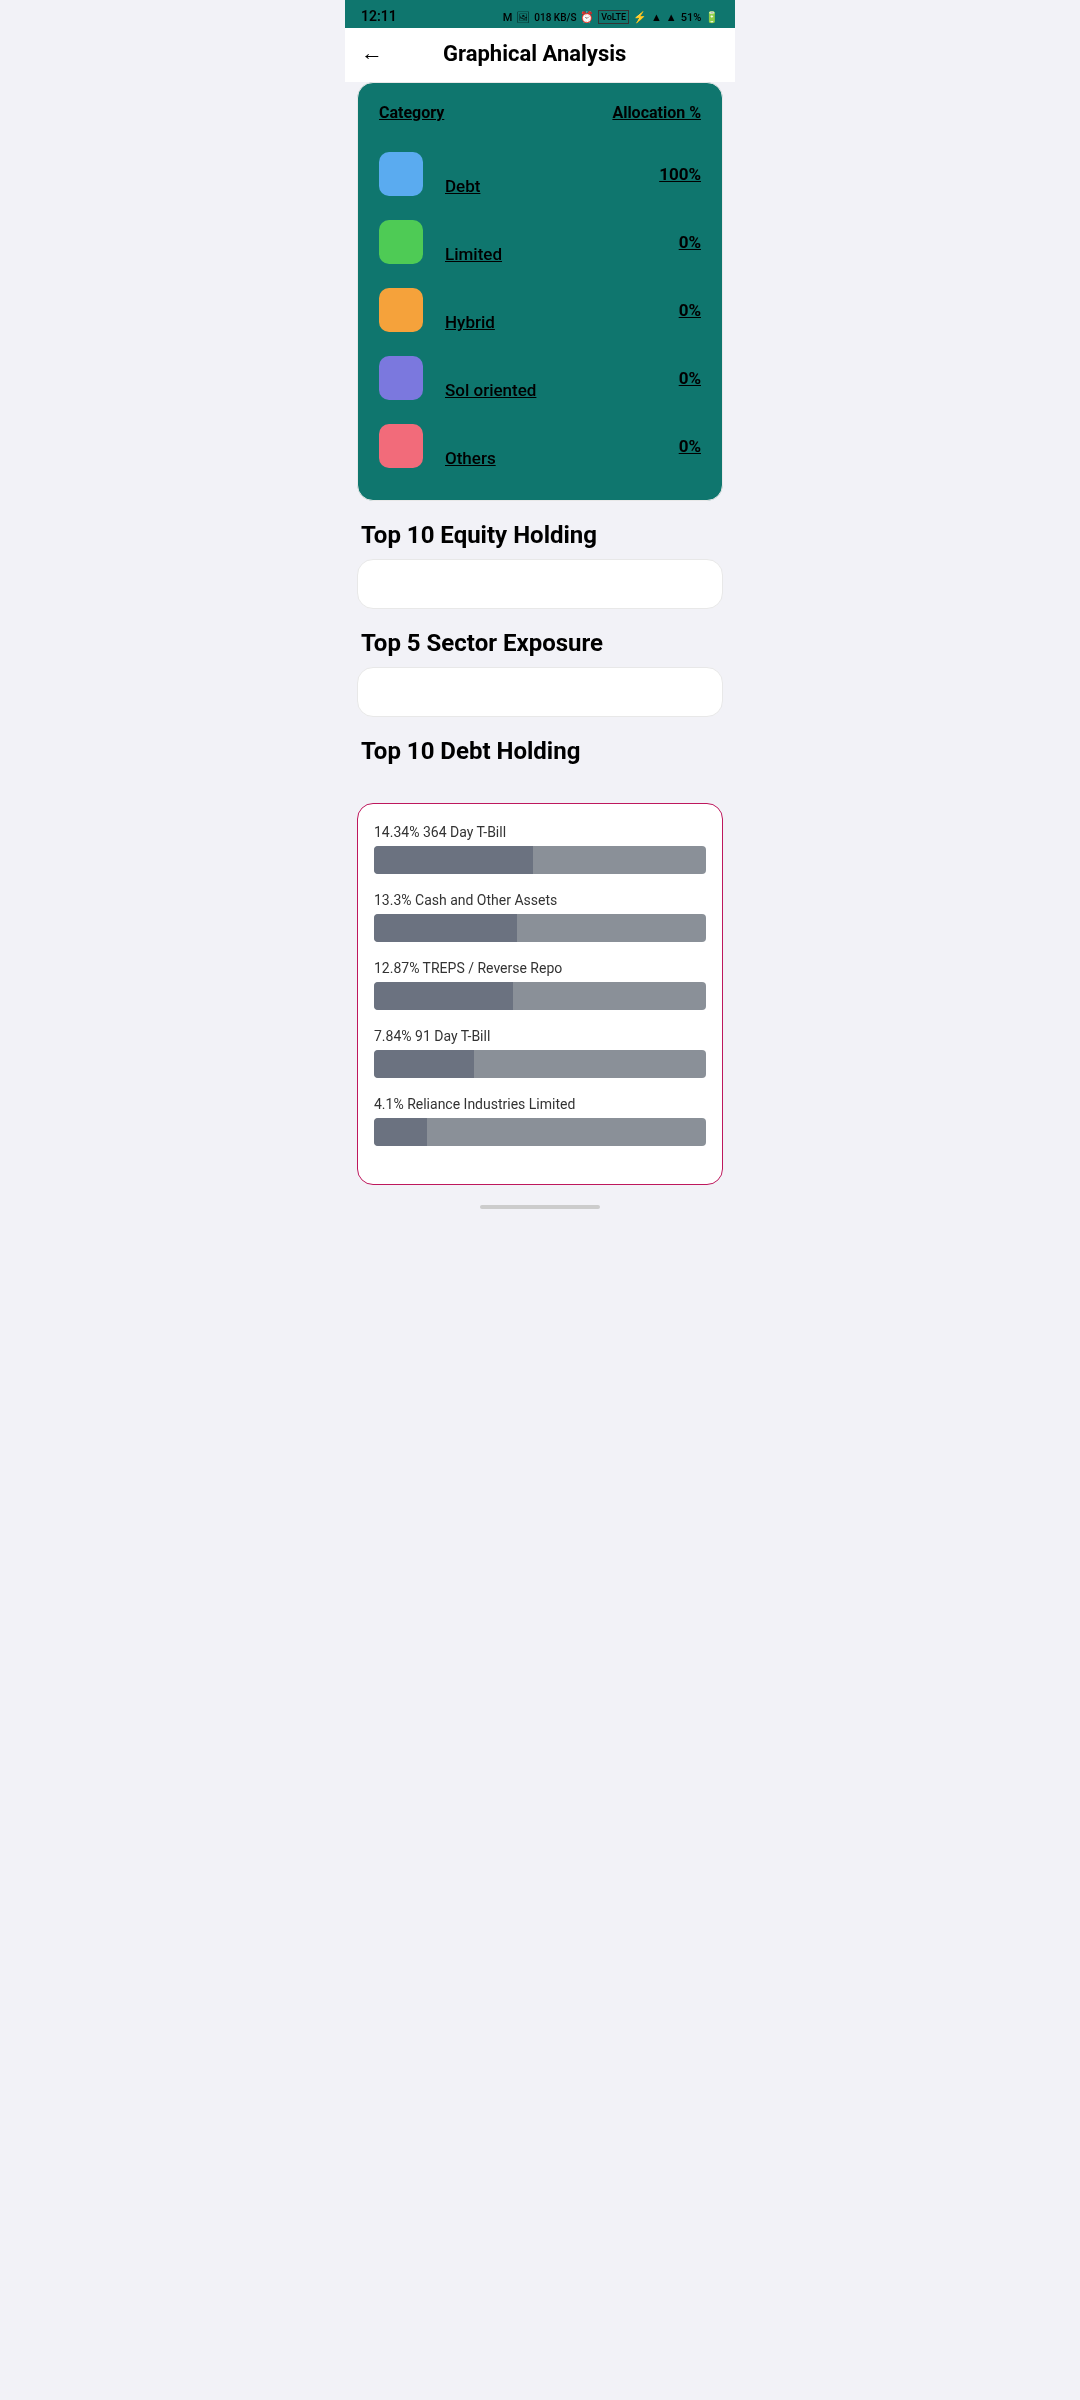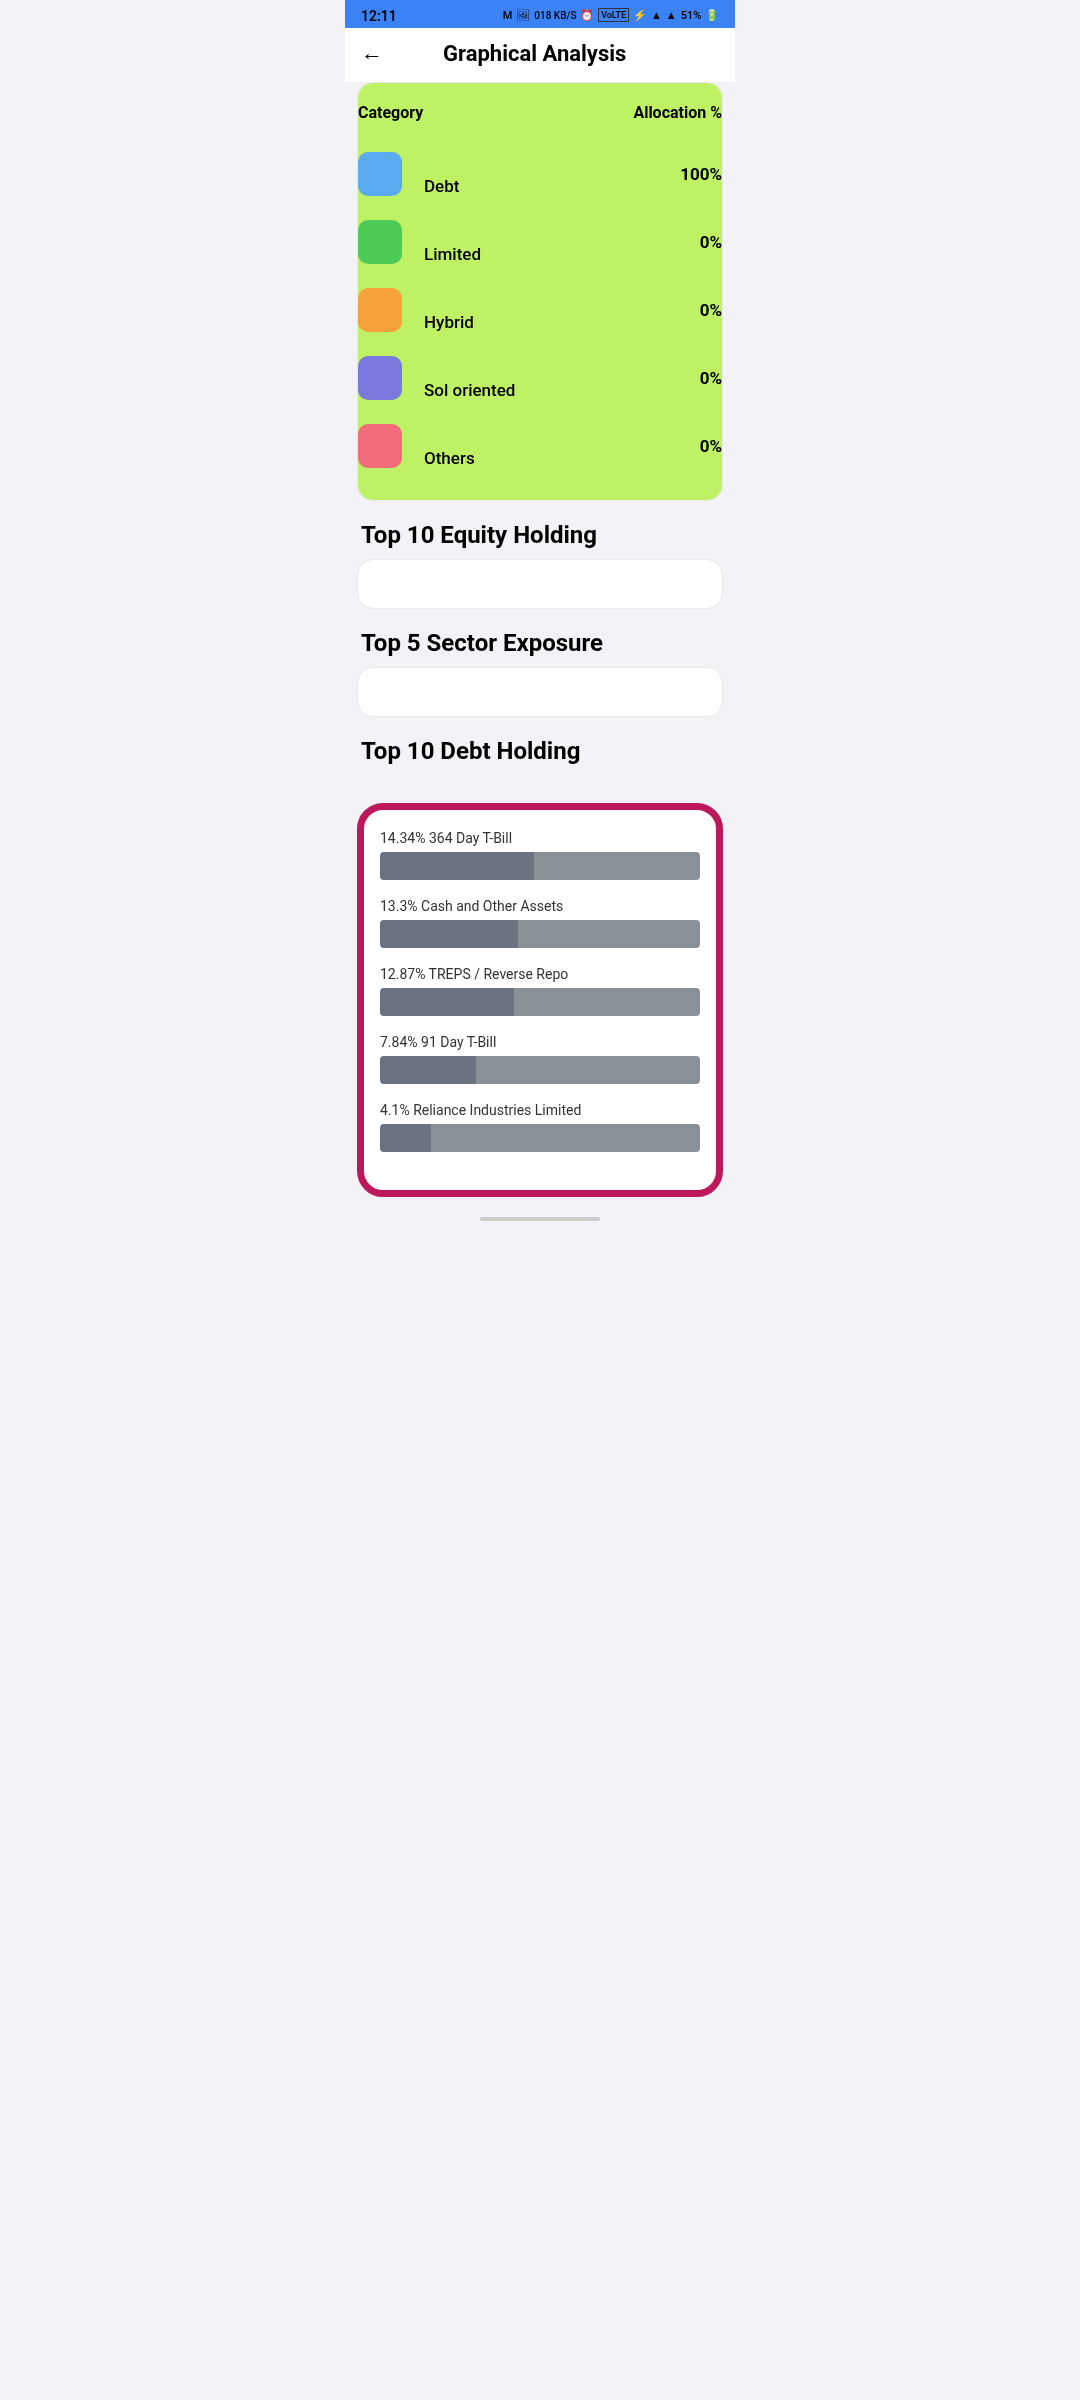--- a/index.html
+++ b/index.html
@@ -17,9 +17,9 @@
     .status-bar {
       display: flex;
       justify-content: space-between;
-      align-items: flex-start;
+      align-items: flex-end;
       padding: 8px 16px 4px;
-      background: #3b82f6;
+      background: #0f766e;
       font-size: 13px;
       font-weight: 500;
       color: #000;

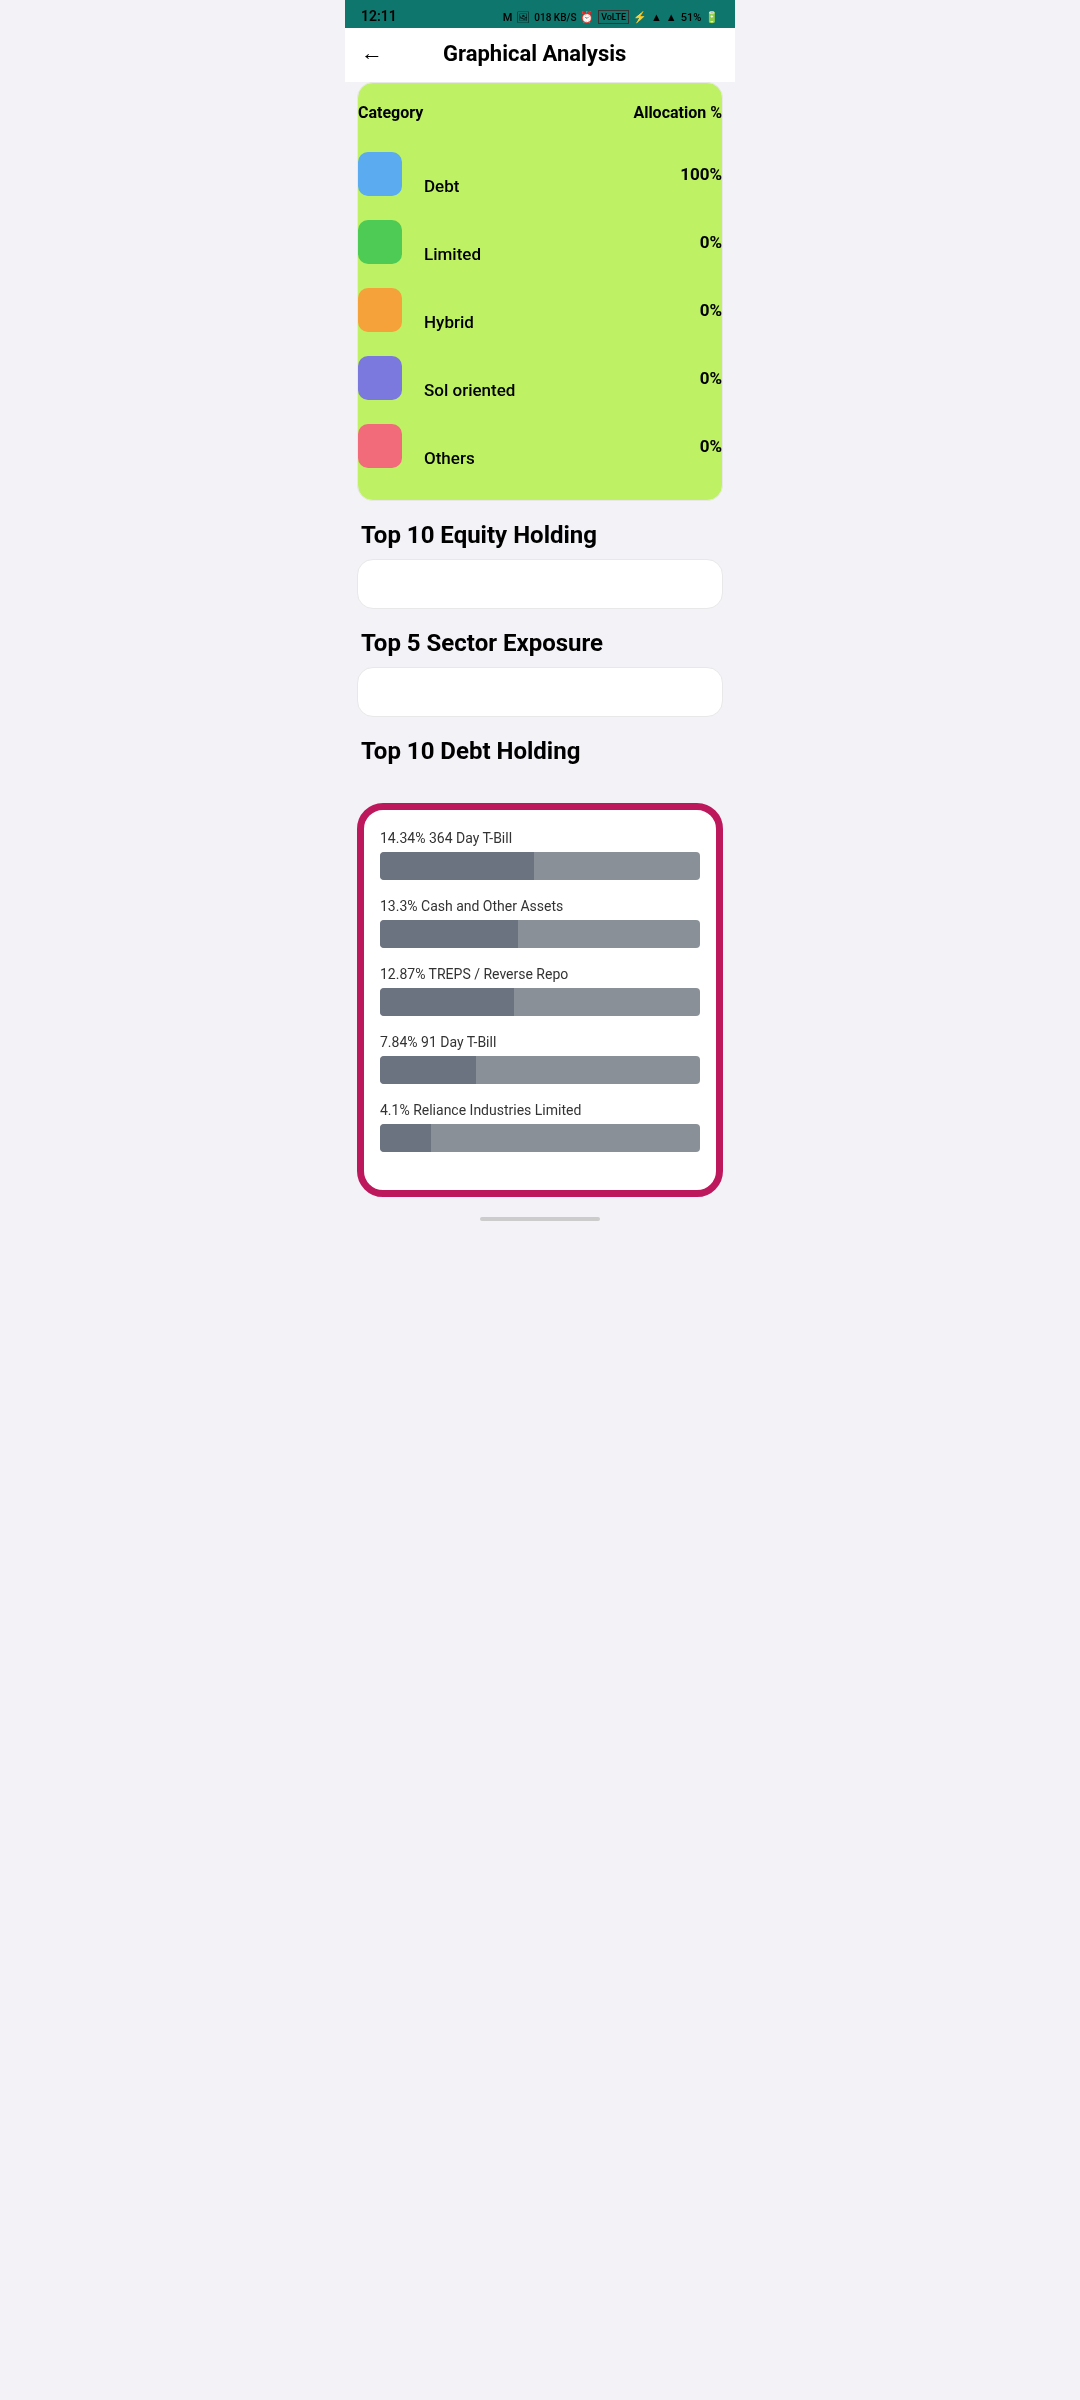--- a/index.html
+++ b/index.html
@@ -65,11 +65,12 @@
     }
 
     .category-card {
-      background: #bef264;
+      background: #0f766e;
       border-radius: 16px;
-      padding: 20px 0;
+      padding: 20px 21px;
       margin-bottom: 20px;
       border: 1px solid #e8e8e8;
+      text-decoration: underline;
     }
 
     .category-header {

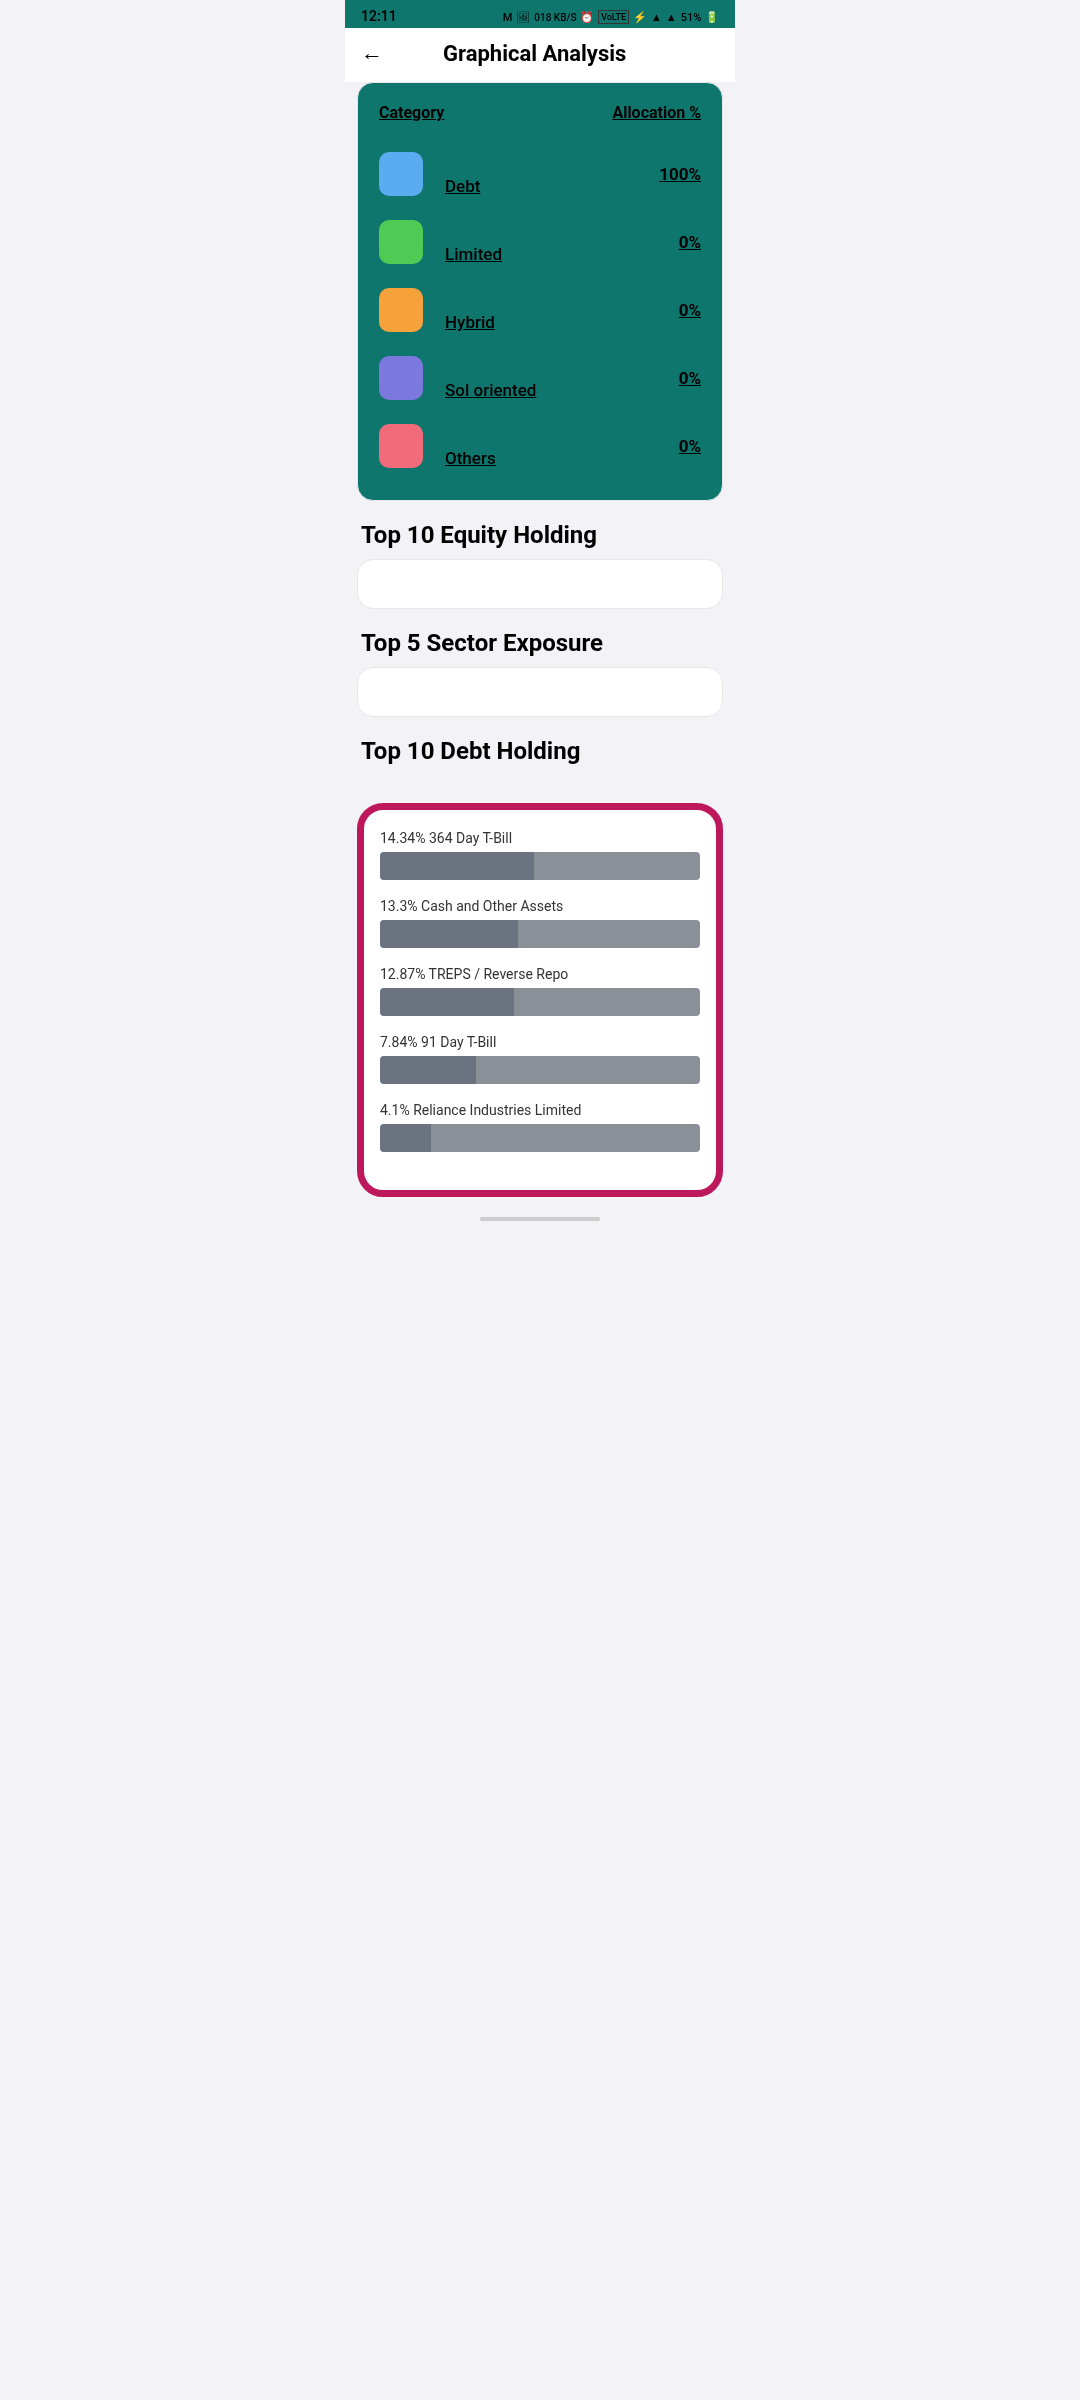--- a/index.html
+++ b/index.html
@@ -142,10 +142,10 @@
 
     .debt-card {
       background: white;
-      border-radius: 26px;
+      border-radius: 16px;
       padding: 20px 16px;
       margin-bottom: 20px;
-      border: 7px solid #be185d;
+      border: 1px solid #be185d;
       margin-top: 38px;
     }
 

